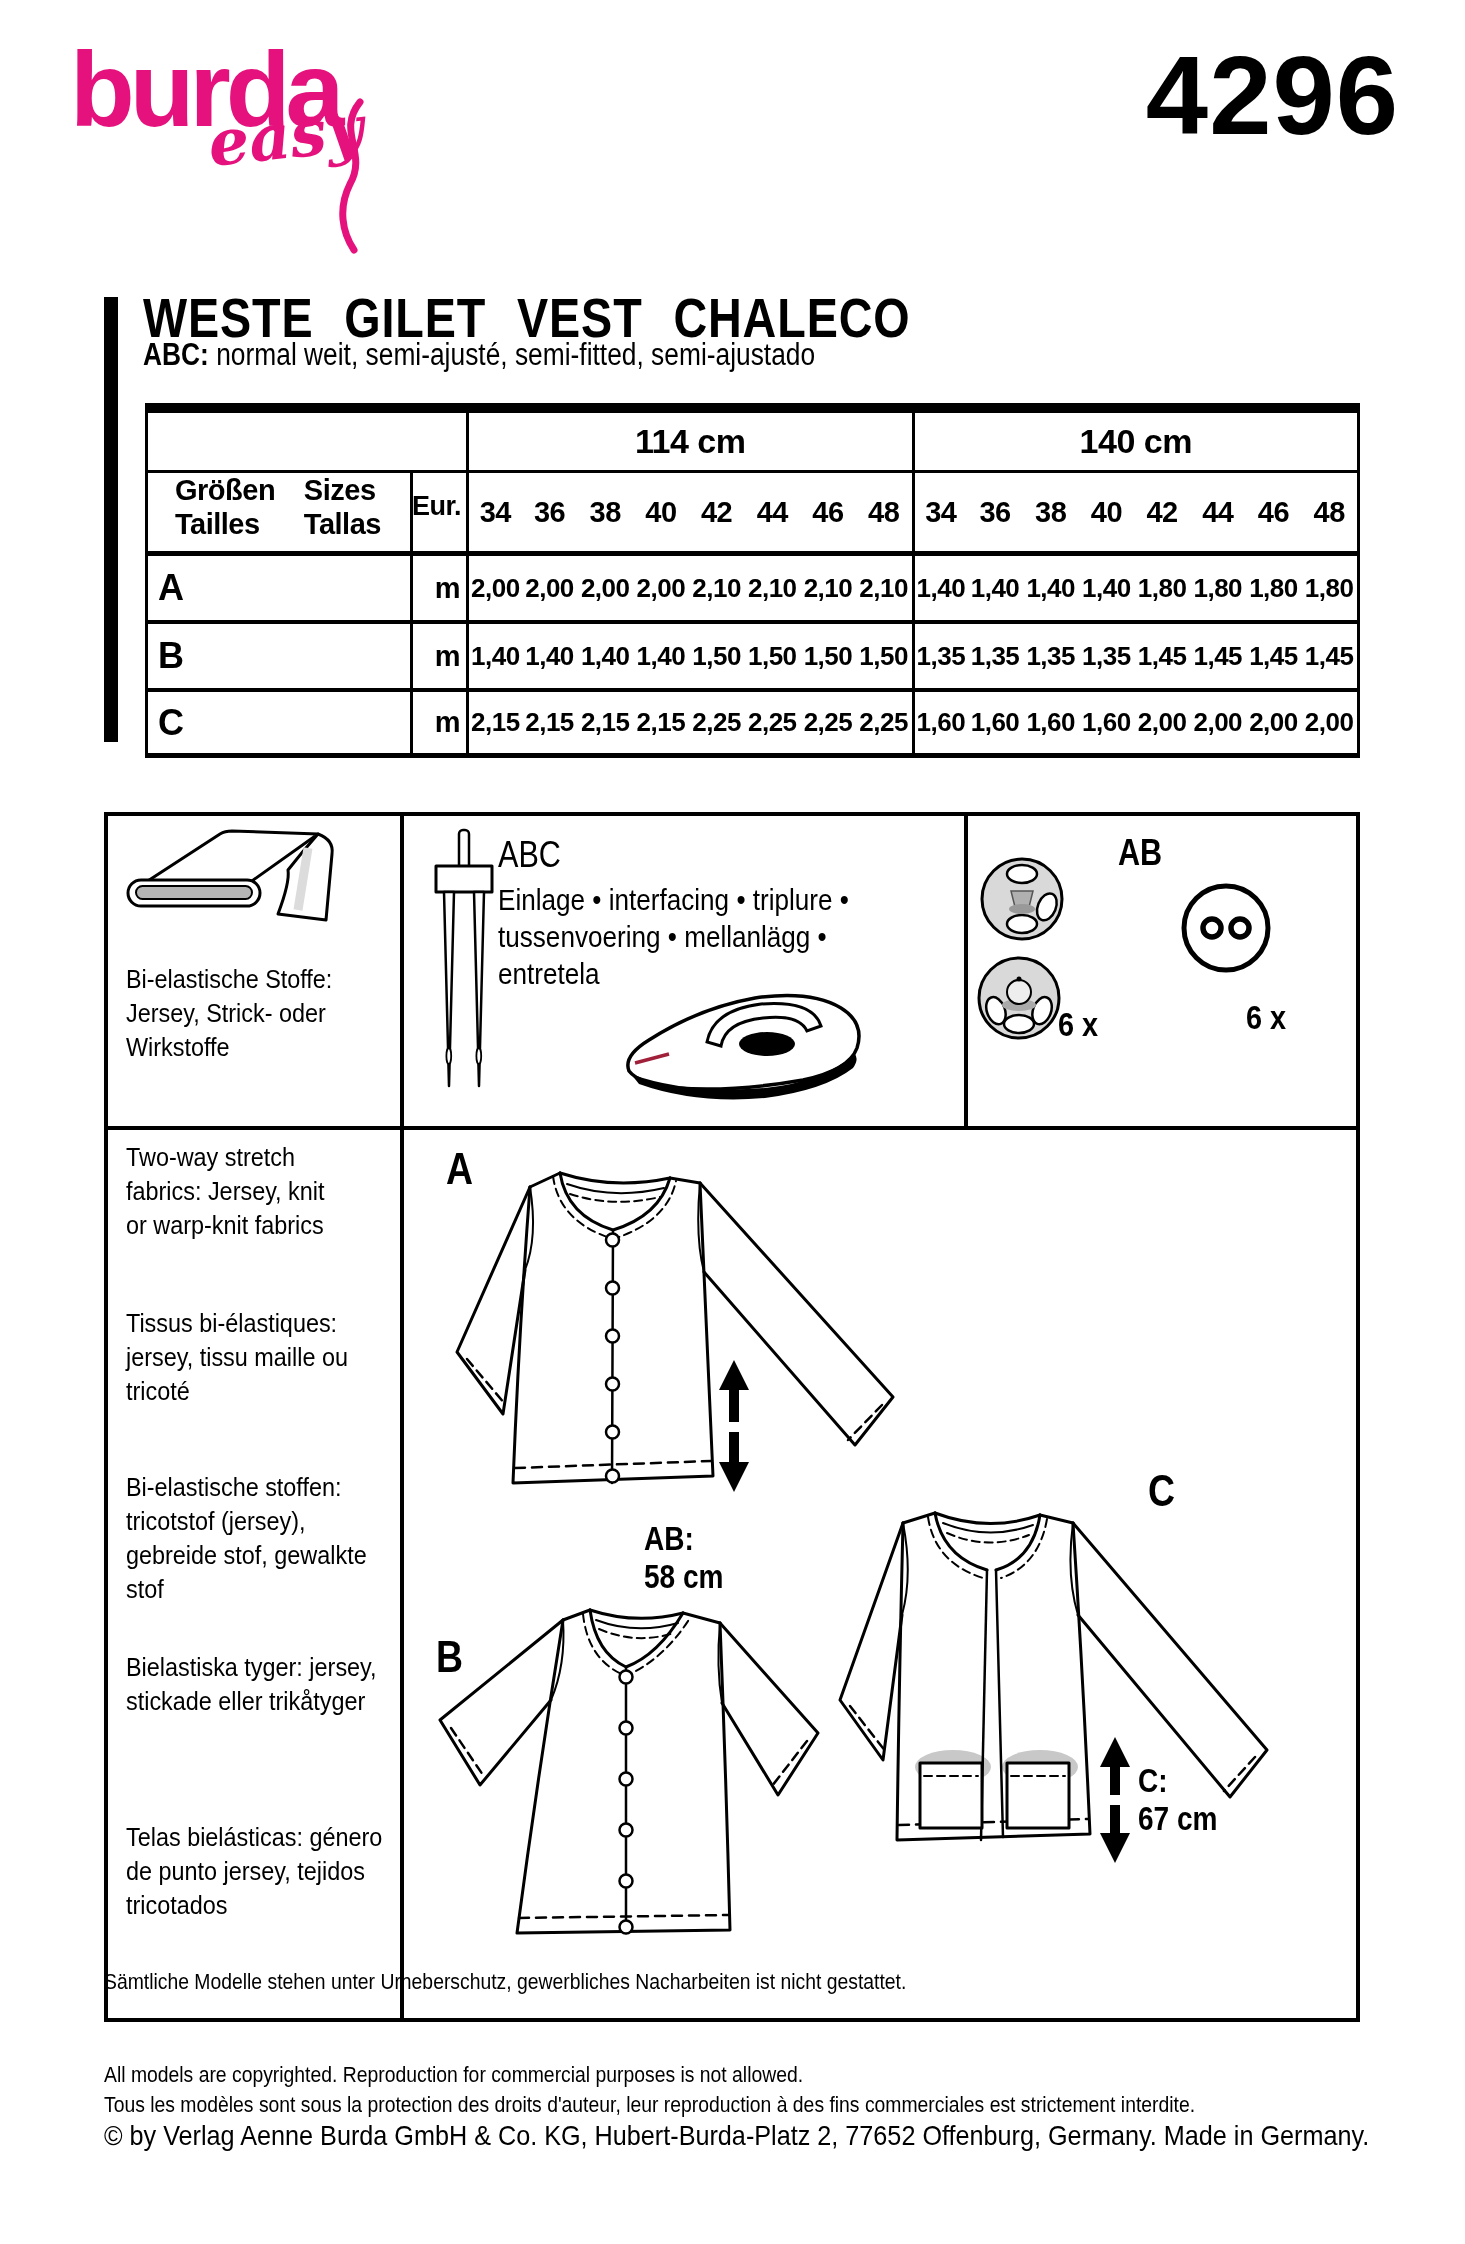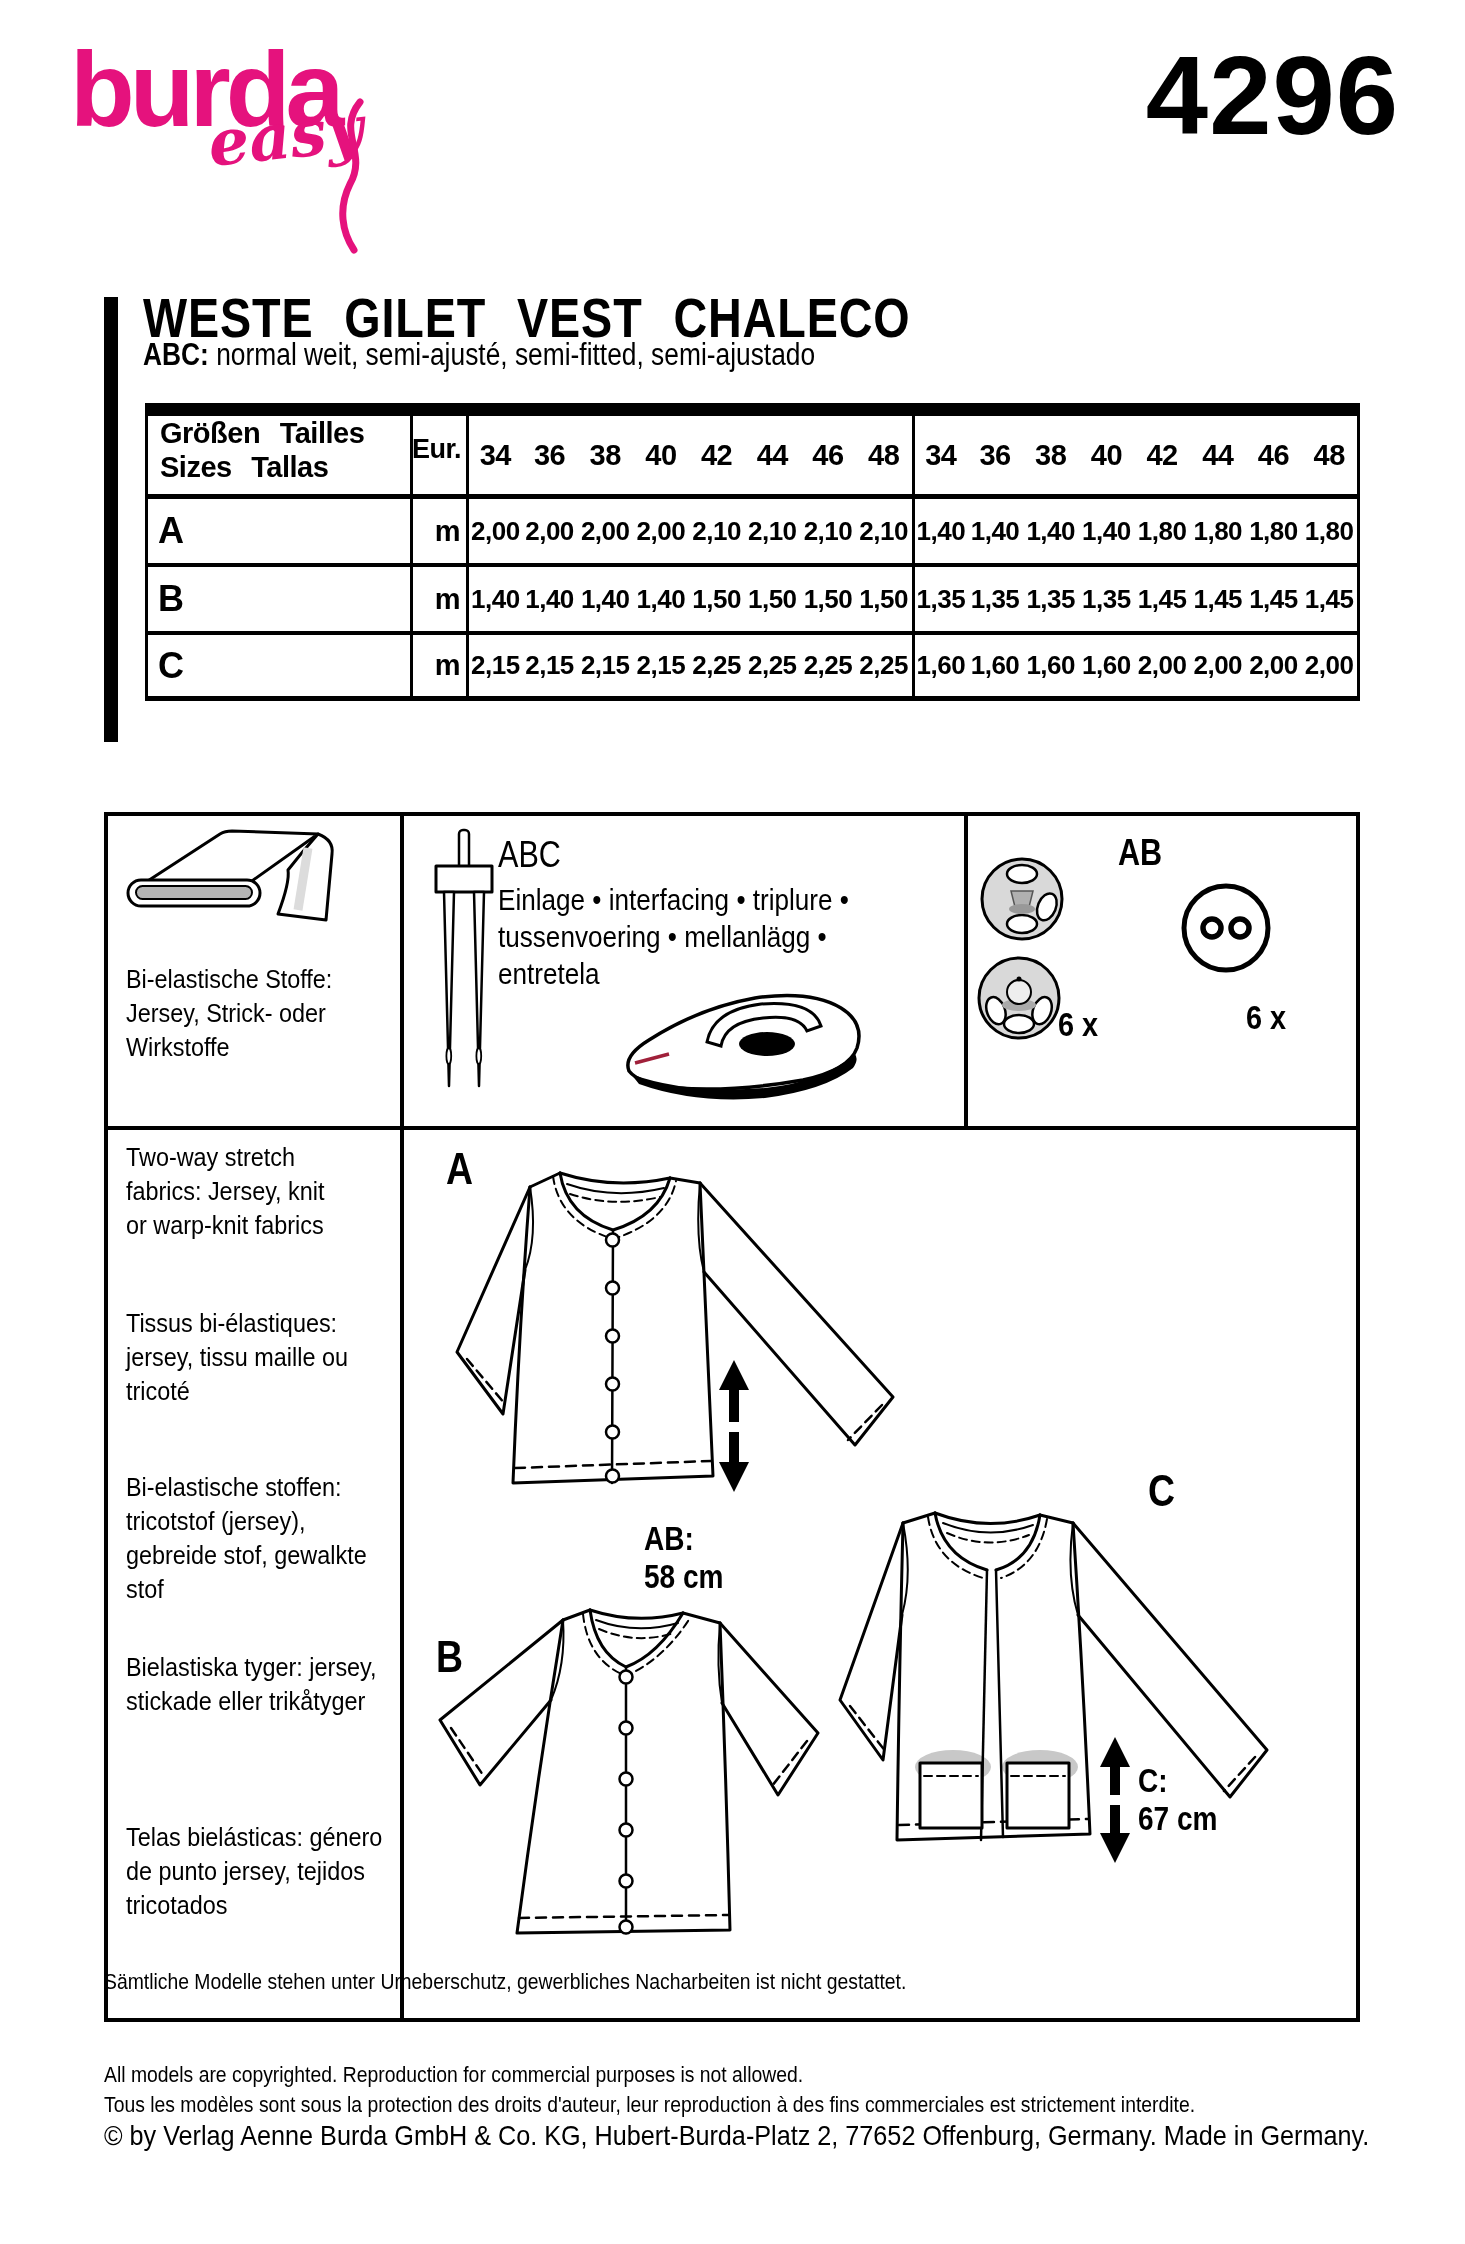--- a/index.html
+++ b/index.html
@@ -71,6 +71,11 @@
 
   <div class="abs sizetable">
     <div class="t-topbar"></div>
+    <div class="t-row t-h1">
+      <div class="tc c-span2"></div>
+      <div class="tc c-114 bl">114 cm</div>
+      <div class="tc c-140 bl">140 cm</div>
+    </div>
     <div class="t-row t-h2">
       <div class="tc label">
         <div>Größen Tailles</div>

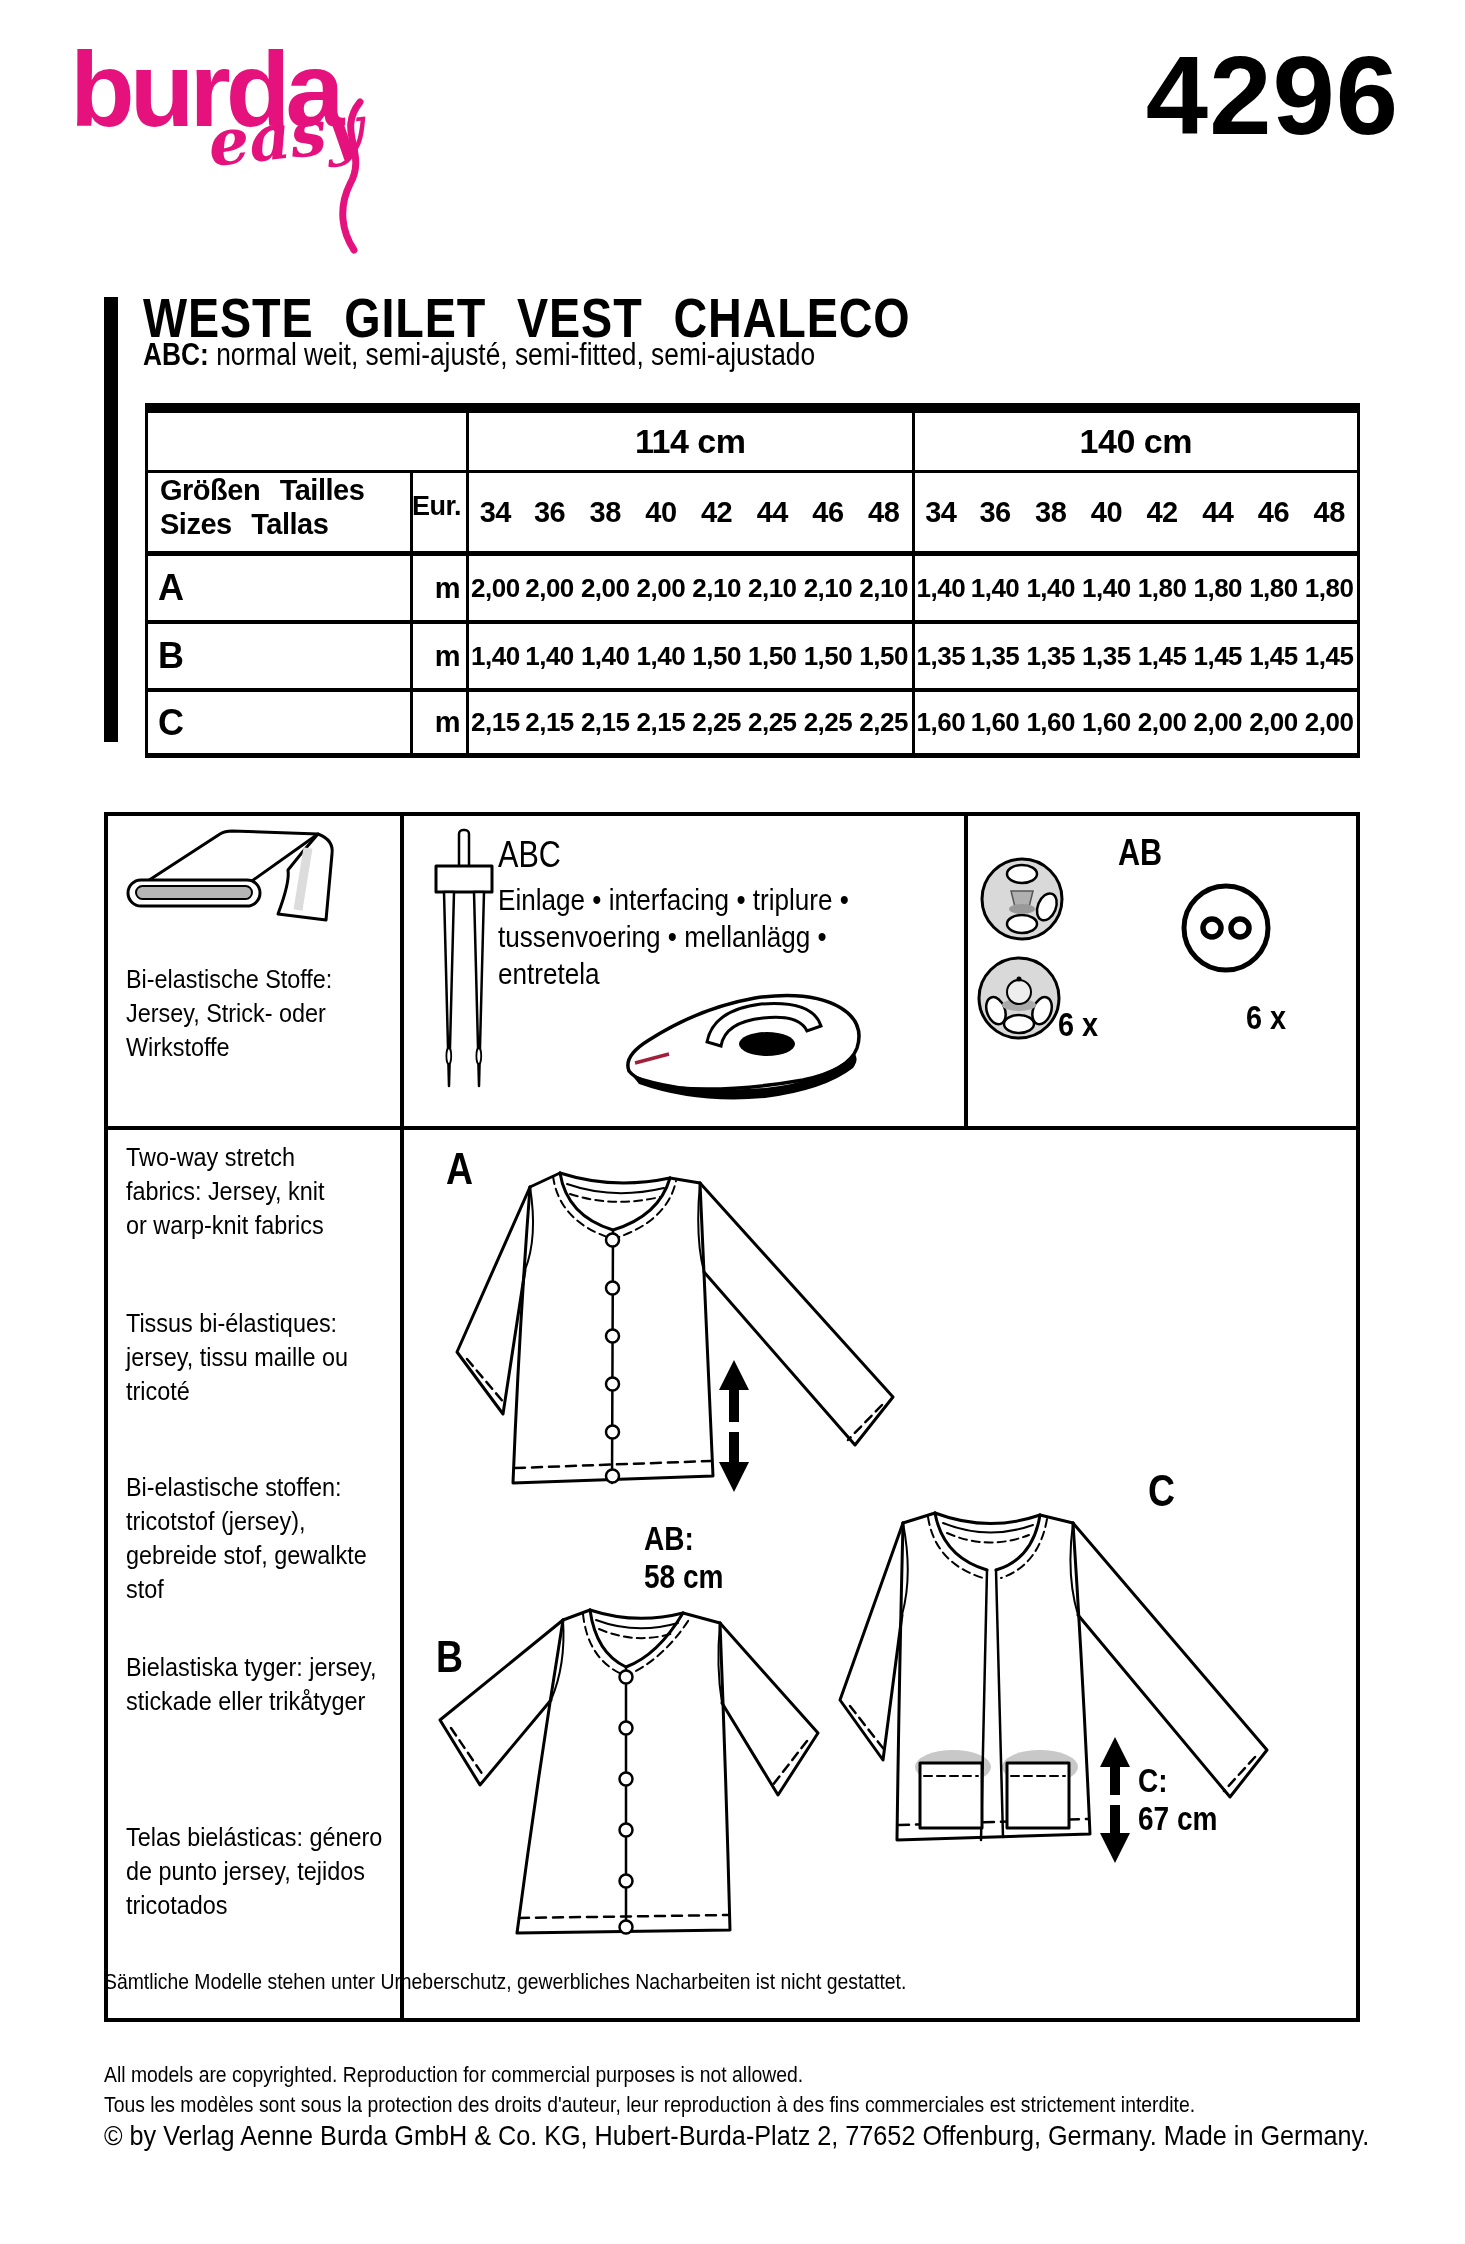--- a/index.html
+++ b/index.html
@@ -30,7 +30,7 @@
   .c-span2{grid-column:1/3;}
   .c-114{grid-column:3/11;}
   .c-140{grid-column:11/19;}
-  .tc.label{grid-column:1;justify-content:flex-start;padding-left:12px;flex-direction:column;align-items:flex-start;font-size:29px;line-height:34px;word-spacing:12px;}
+  .tc.label{grid-column:1;justify-content:flex-start;padding-left:27px;flex-direction:row;align-items:flex-start;font-size:29px;line-height:34px;word-spacing:12px;}
   .tc.eur{font-size:27px;justify-content:flex-end;padding-right:5px;align-items:flex-end;padding-bottom:29px;}
   .tc.size{font-size:29px;}
   .tc.val{font-size:26px;}

